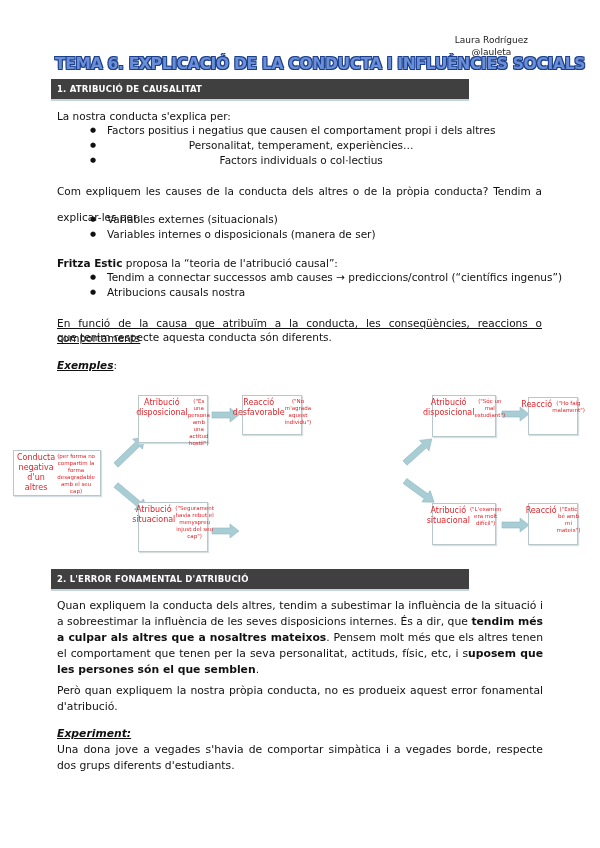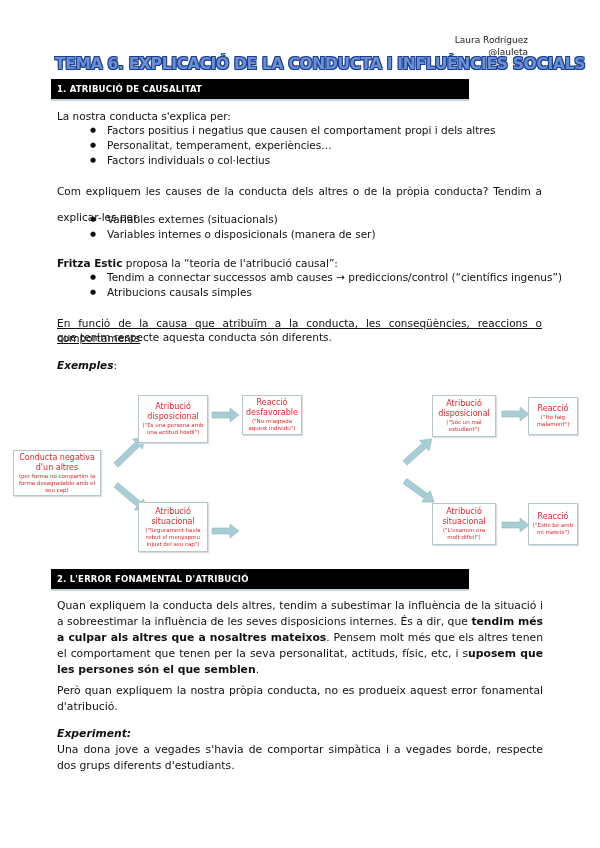--- a/index.html
+++ b/index.html
@@ -6,7 +6,7 @@
   html, body { width: 600px; height: 848px; background: #ffffff; overflow: hidden; }
   body { position: relative; font-family: "DejaVu Sans", sans-serif; color: #111; }
 
-  .author { position: absolute; right: 72px; top: 34px; font-size: 9px; line-height: 12px; text-align: right; color: #222; }
+  .author { position: absolute; right: 72px; top: 34px; font-size: 9px; line-height: 12px; text-align: center; color: #222; }
 
   .title {
     position: absolute; left: 55px; top: 55px; width: 440px;

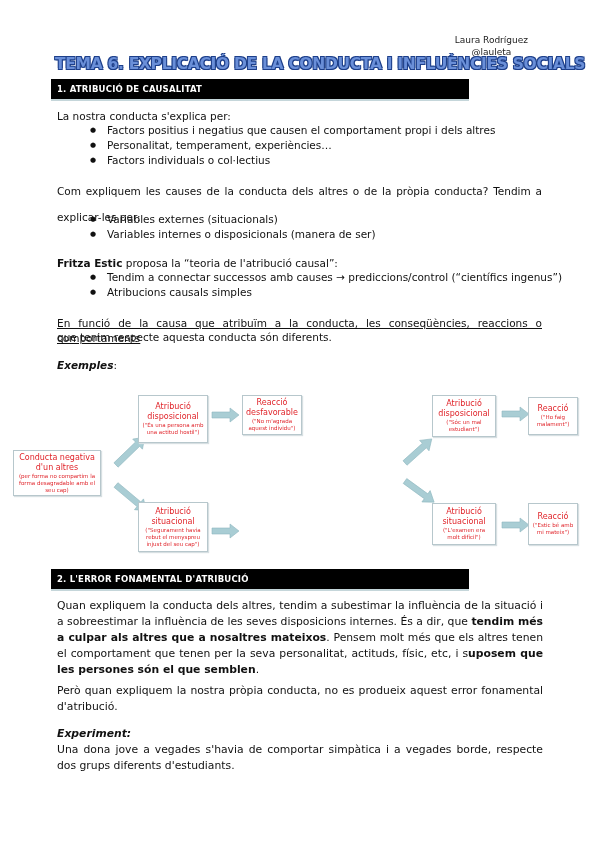--- a/index.html
+++ b/index.html
@@ -17,7 +17,7 @@
 
   .section-bar {
     position: absolute; left: 51px; width: 418px; height: 22px;
-    background: #000000; border-bottom: 2px solid #c5d6da;
+    background: #404040; border-bottom: 2px solid #c5d6da;
     color: #ffffff; font-size: 8.5px; font-weight: bold; line-height: 21px; padding-left: 6px;
     letter-spacing: 0.2px;
   }

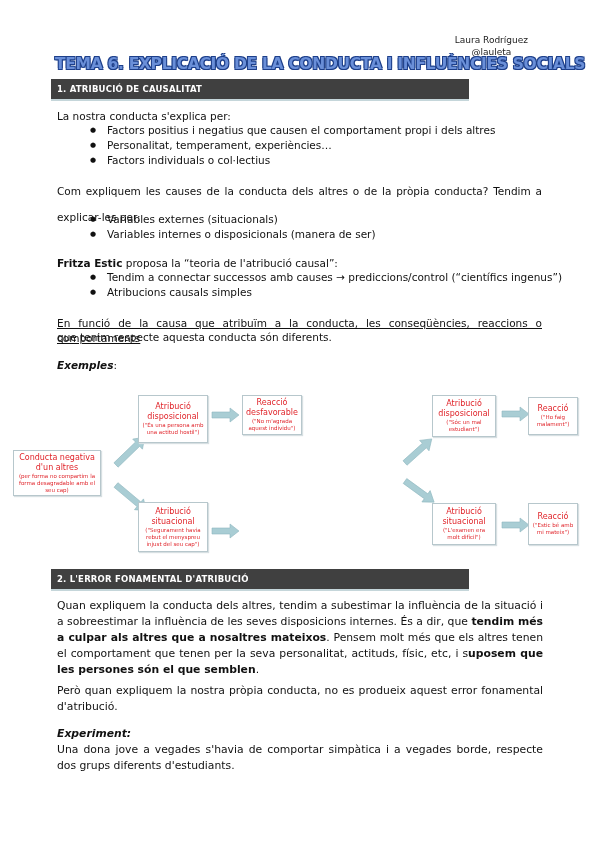--- a/index.html
+++ b/index.html
@@ -55,7 +55,7 @@
 <div class="section-bar" style="top:79px;">1. ATRIBUCIÓ DE CAUSALITAT</div>
 
 <div class="text" style="top:109px;">La nostra conducta s'explica per:</div>
-<ul class="bullets" style="top:123px;">
+<ul class="bullets" style="top:123px;text-align:center;">
   <li>Factors positius i negatius que causen el comportament propi i dels altres</li>
   <li>Personalitat, temperament, experiències…</li>
   <li>Factors individuals o col·lectius</li>

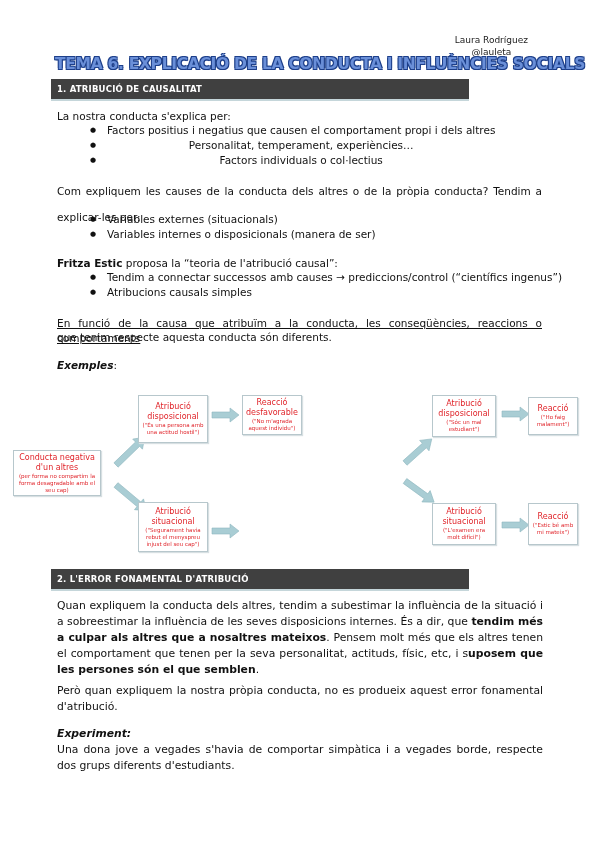--- a/index.html
+++ b/index.html
@@ -73,7 +73,7 @@
 </div>
 <ul class="bullets" style="top:270px;">
   <li>Tendim a connectar successos amb causes → prediccions/control (“científics ingenus”)</li>
-  <li>Atribucions causals simples</li>
+  <li>Atribucions causals nostra</li>
 </ul>
 
 <div class="text justify justify-last" style="top:316px;text-decoration:underline;">En funció de la causa que atribuïm a la conducta, les conseqüències, reaccions o comportaments</div>

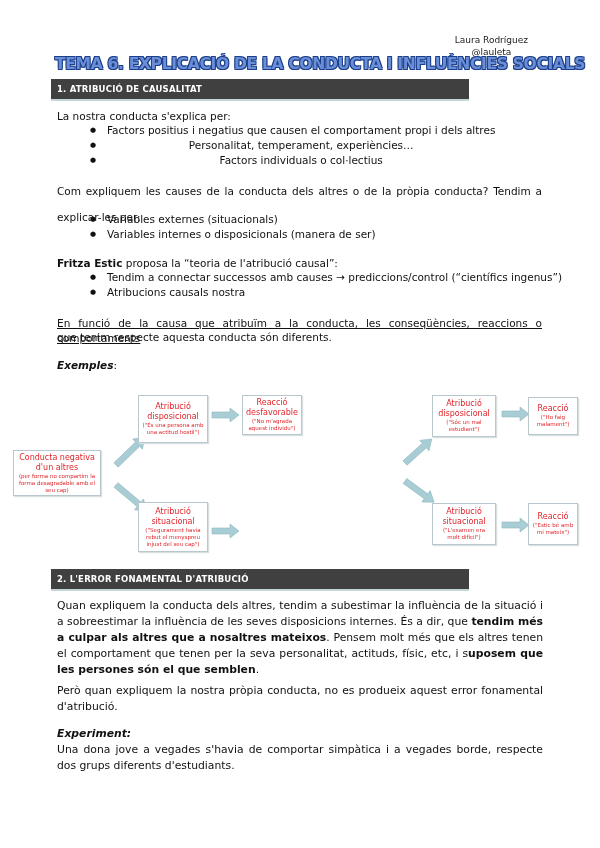--- a/index.html
+++ b/index.html
@@ -29,7 +29,7 @@
   ul.bullets li { position: relative; padding-left: 17px; }
   ul.bullets li::before { content: "●"; position: absolute; left: 0; top: 0; font-size: 7px; }
   .bold { font-weight: bold; }
-  .bi-u { font-weight: bold; font-style: italic; }
+  .bi-u { font-weight: bold; font-style: italic; text-decoration: underline; }
 
   
   .diagram { position: absolute; left: 0; top: 385px; width: 600px; height: 170px; }

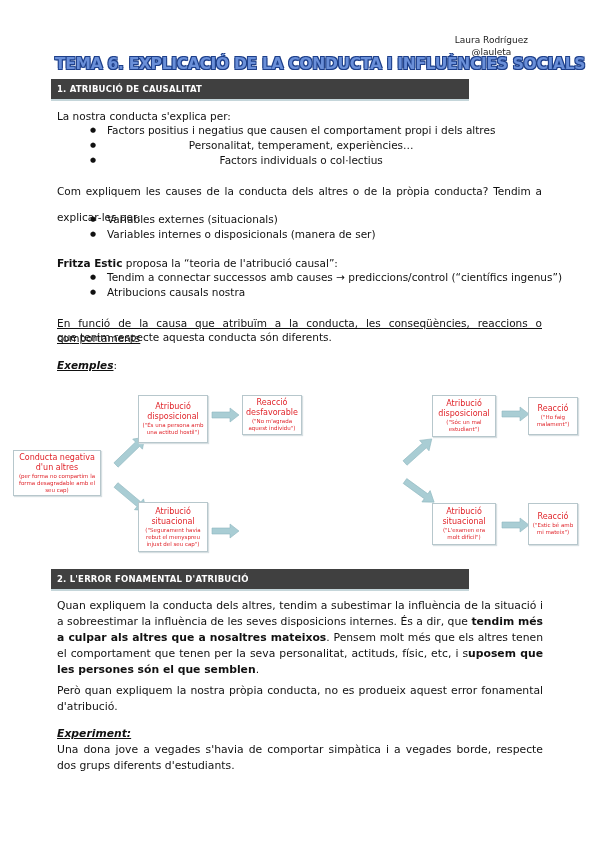--- a/index.html
+++ b/index.html
@@ -37,7 +37,7 @@
     position: absolute; background: #fff; border: 1px solid #b7c7cc;
     box-shadow: 1px 1px 1px #d7dfe2;
     text-align: center; color: #e0242a; font-size: 7px; line-height: 9px;
-    display: flex; flex-direction: column; justify-content: center; padding: 2px 3px;
+    display: flex; flex-direction: row; justify-content: center; padding: 2px 3px;
   }
   .dbox .main { font-size: 8px; line-height: 10px; }
   .dbox .sub { font-size: 5.5px; line-height: 7px; }

